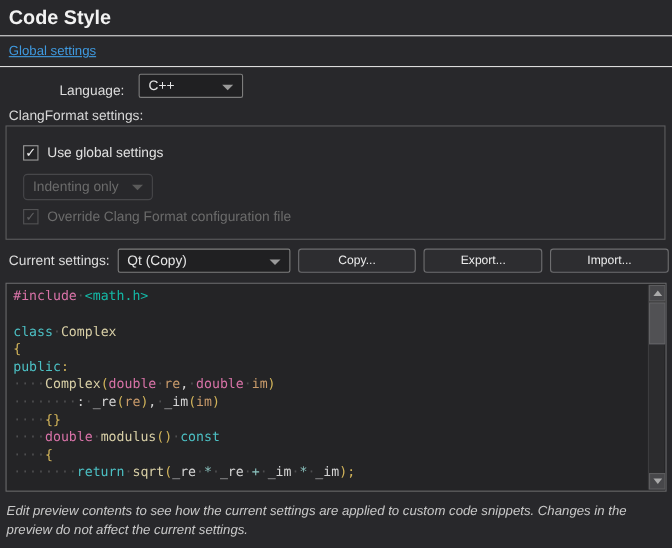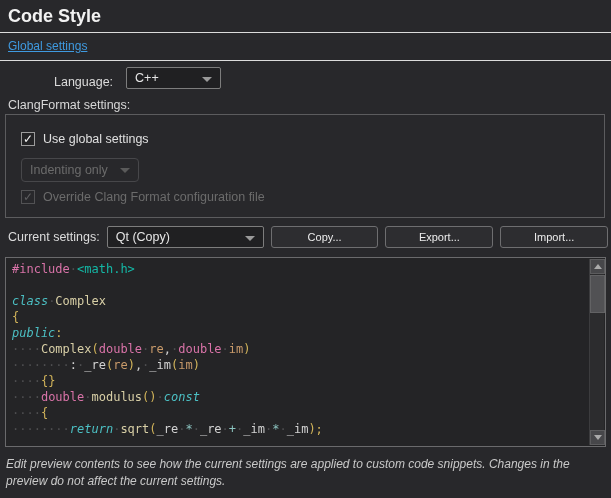--- a/index.html
+++ b/index.html
@@ -77,7 +77,7 @@
   .code-line { height:16px; }
   .tok-pp    { color:#d973a8;margin-top:12px; }
   .tok-inc   { color:#14b8a6; }
-  .tok-kw    { color:#4cc0c4; font-style:italic; }
+  .tok-kw    { color:#4cc0c4; }
   .tok-kwt   { color:#d973a8; }
   .tok-id    { color:#d8cfa6; }
   .tok-plain { color:#d2d2d2; }

